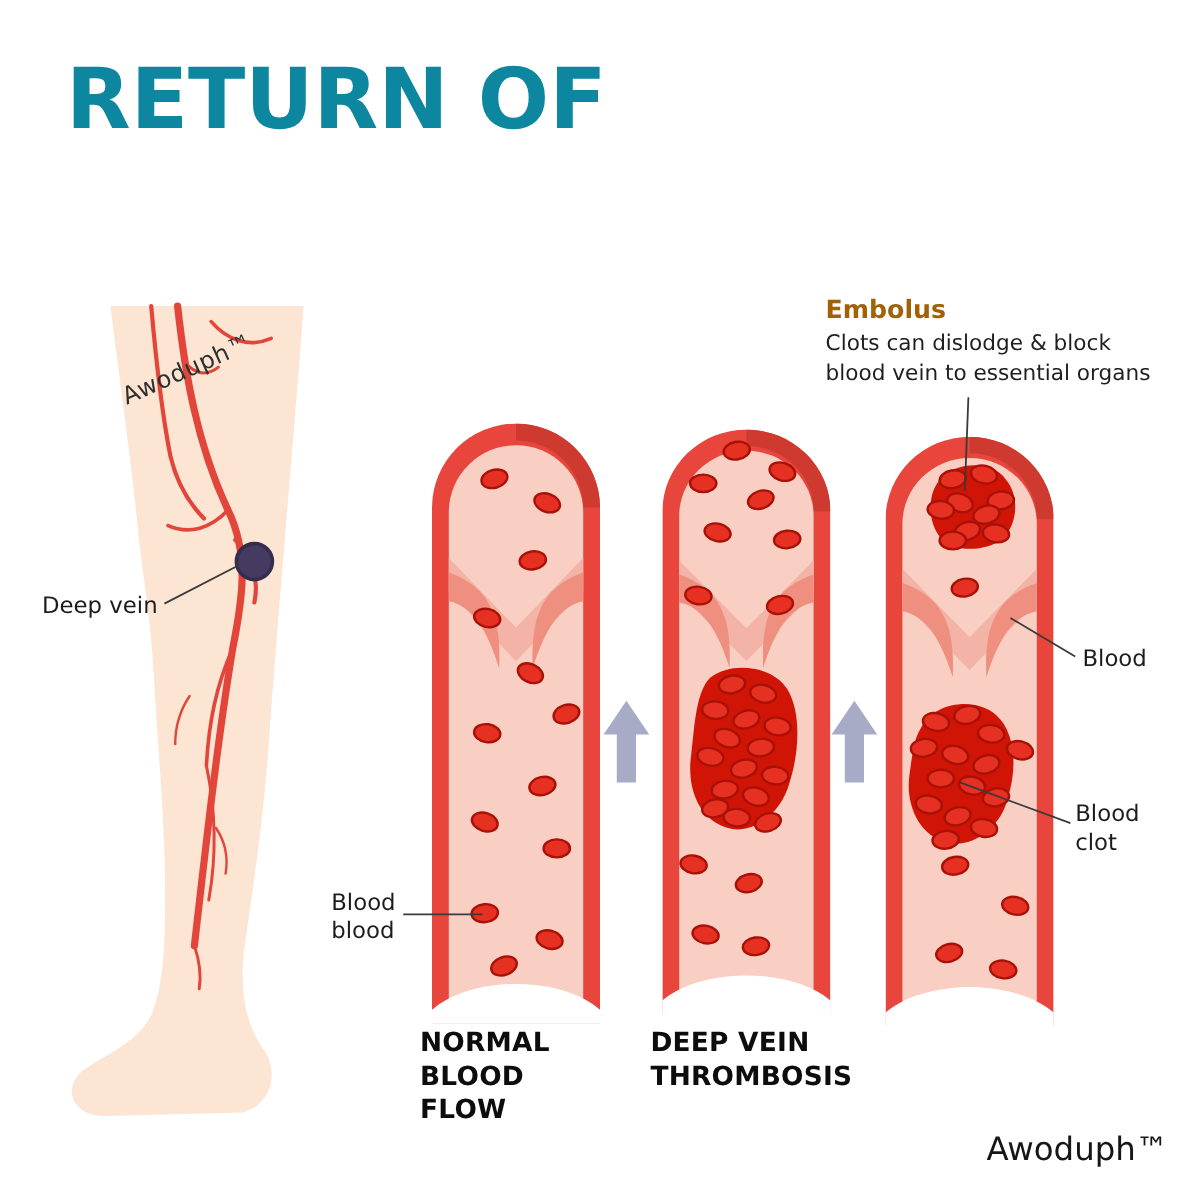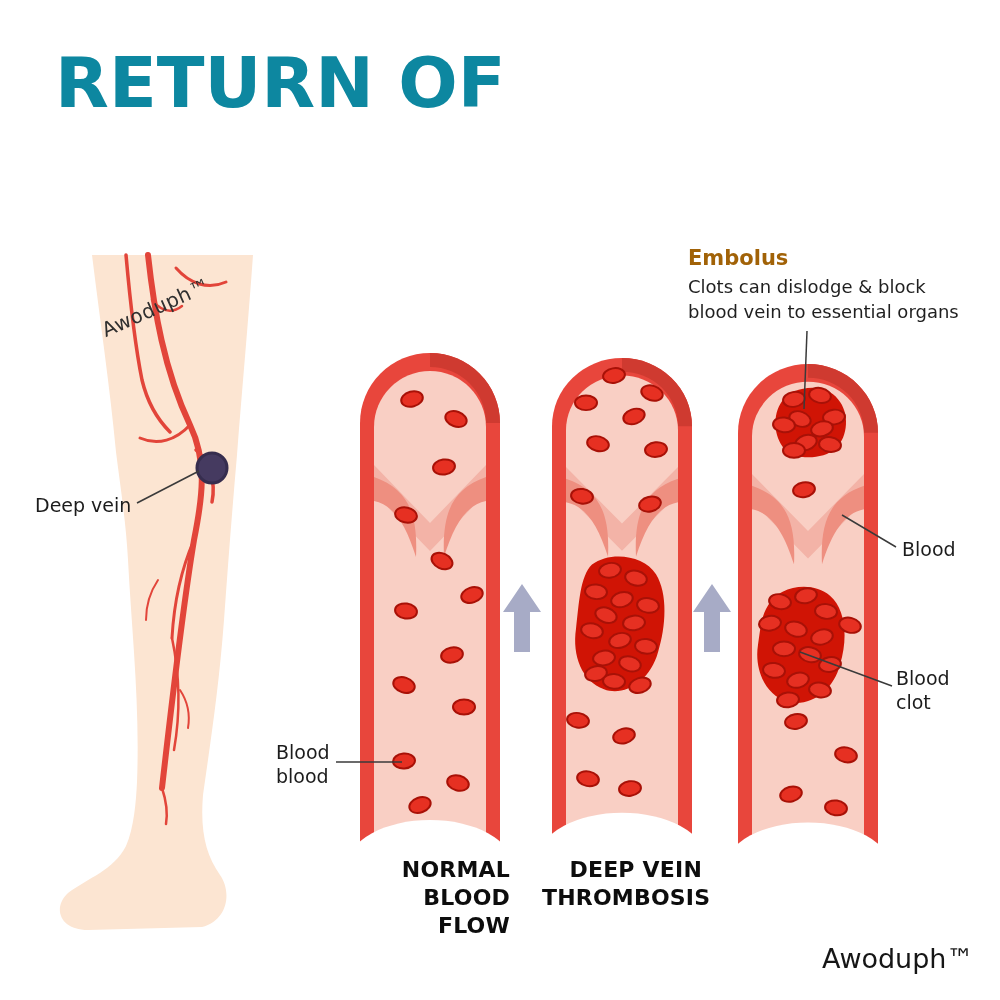--- a/index.html
+++ b/index.html
@@ -9,7 +9,7 @@
   .title2{font-size:72px;font-weight:400;color:#1e93a9;white-space:nowrap;}
   .lbl{font-size:19px;color:#1c1c1c;white-space:nowrap;}
   .lbl-2line{font-size:19px;color:#1c1c1c;line-height:24px;}
-  .caption{font-size:22px;font-weight:800;color:#0d0d0d;text-align:right;line-height:28px;letter-spacing:.2px;}
+  .caption{font-size:22px;font-weight:800;color:#0d0d0d;text-align:left;line-height:28px;letter-spacing:.2px;}
   .watermark{font-size:20px;color:#2f2f2f;letter-spacing:.5px;transform:rotate(-24deg);transform-origin:left top;white-space:nowrap;}
   .footer-brand{font-size:27px;color:#161616;white-space:nowrap;}
   .embolus-title{font-size:21px;font-weight:700;color:#a16207;margin-bottom:4px;}

